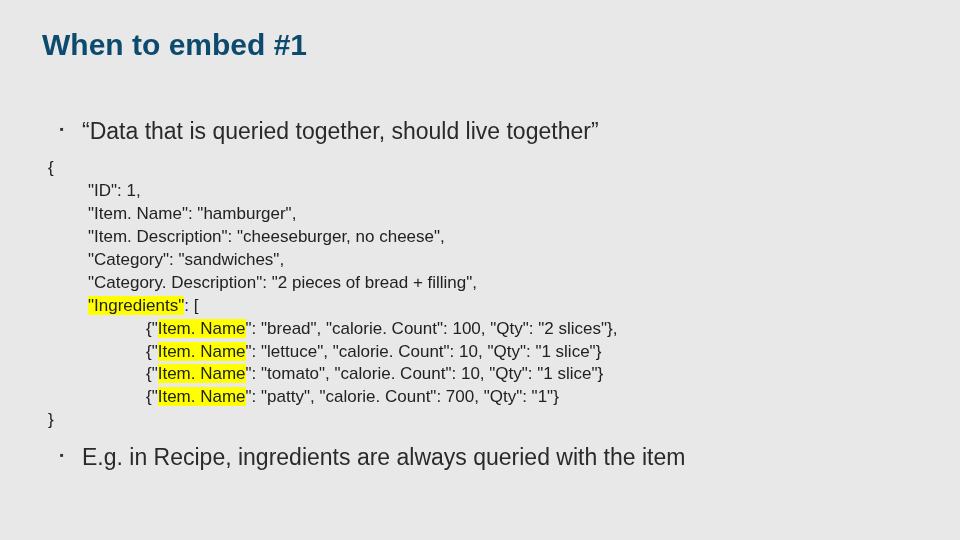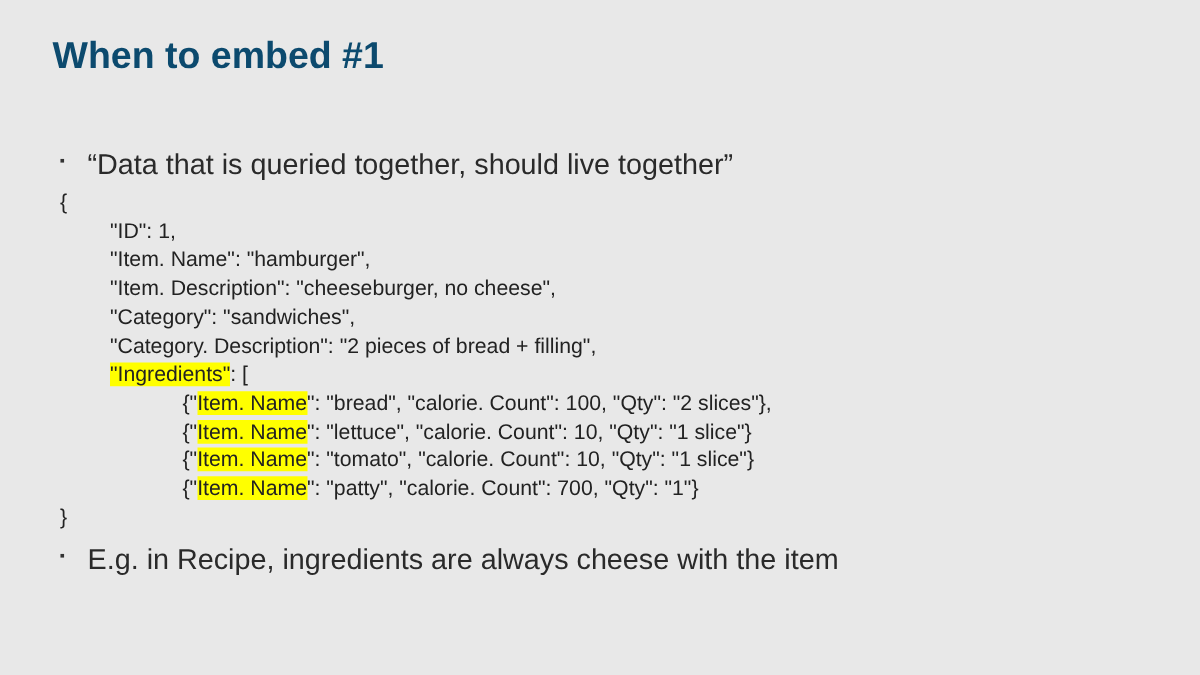--- a/index.html
+++ b/index.html
@@ -24,7 +24,7 @@
   ul.bullets {
     list-style: none;
     padding: 0;
-    margin: 0;
+    margin: 12px;
   }
   ul.bullets > li {
     position: relative;

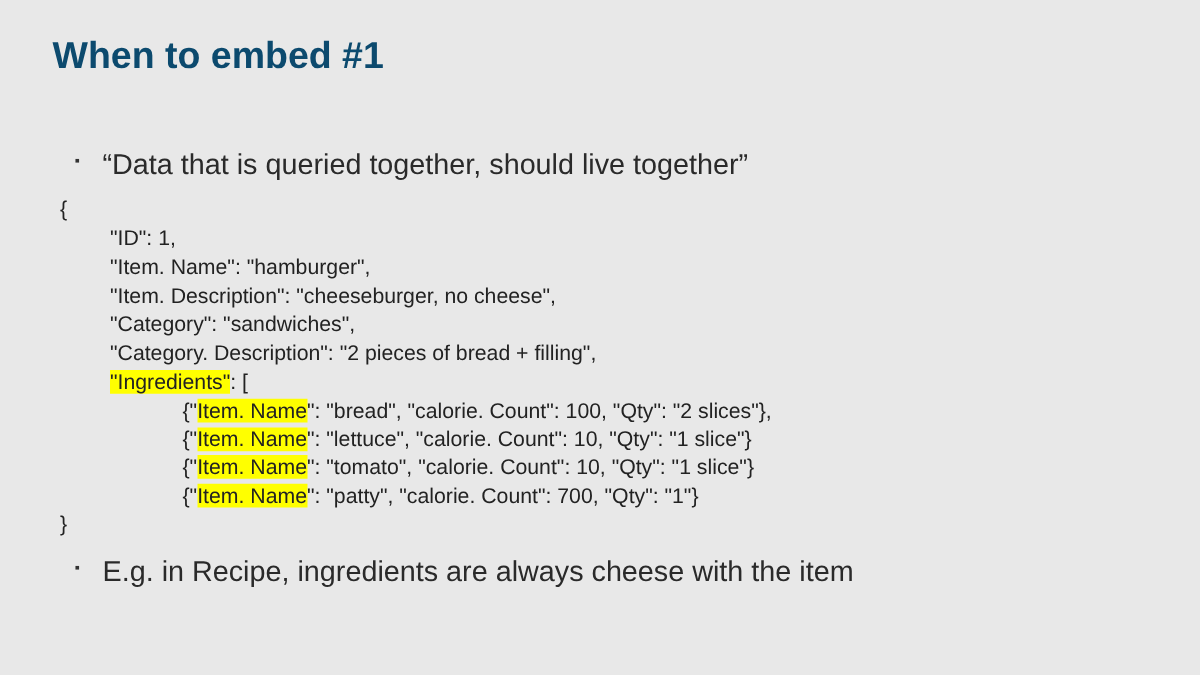--- a/index.html
+++ b/index.html
@@ -97,7 +97,7 @@
 
   <ul class="bullets">
     <li>
-      <span class="bullet-text">E.g. in Recipe, ingredients are always cheese with the item</span>
+      <span class="bullet-text">E.g. in Recipe, ingredients are always queried with the item</span>
     </li>
   </ul>
 </div>

